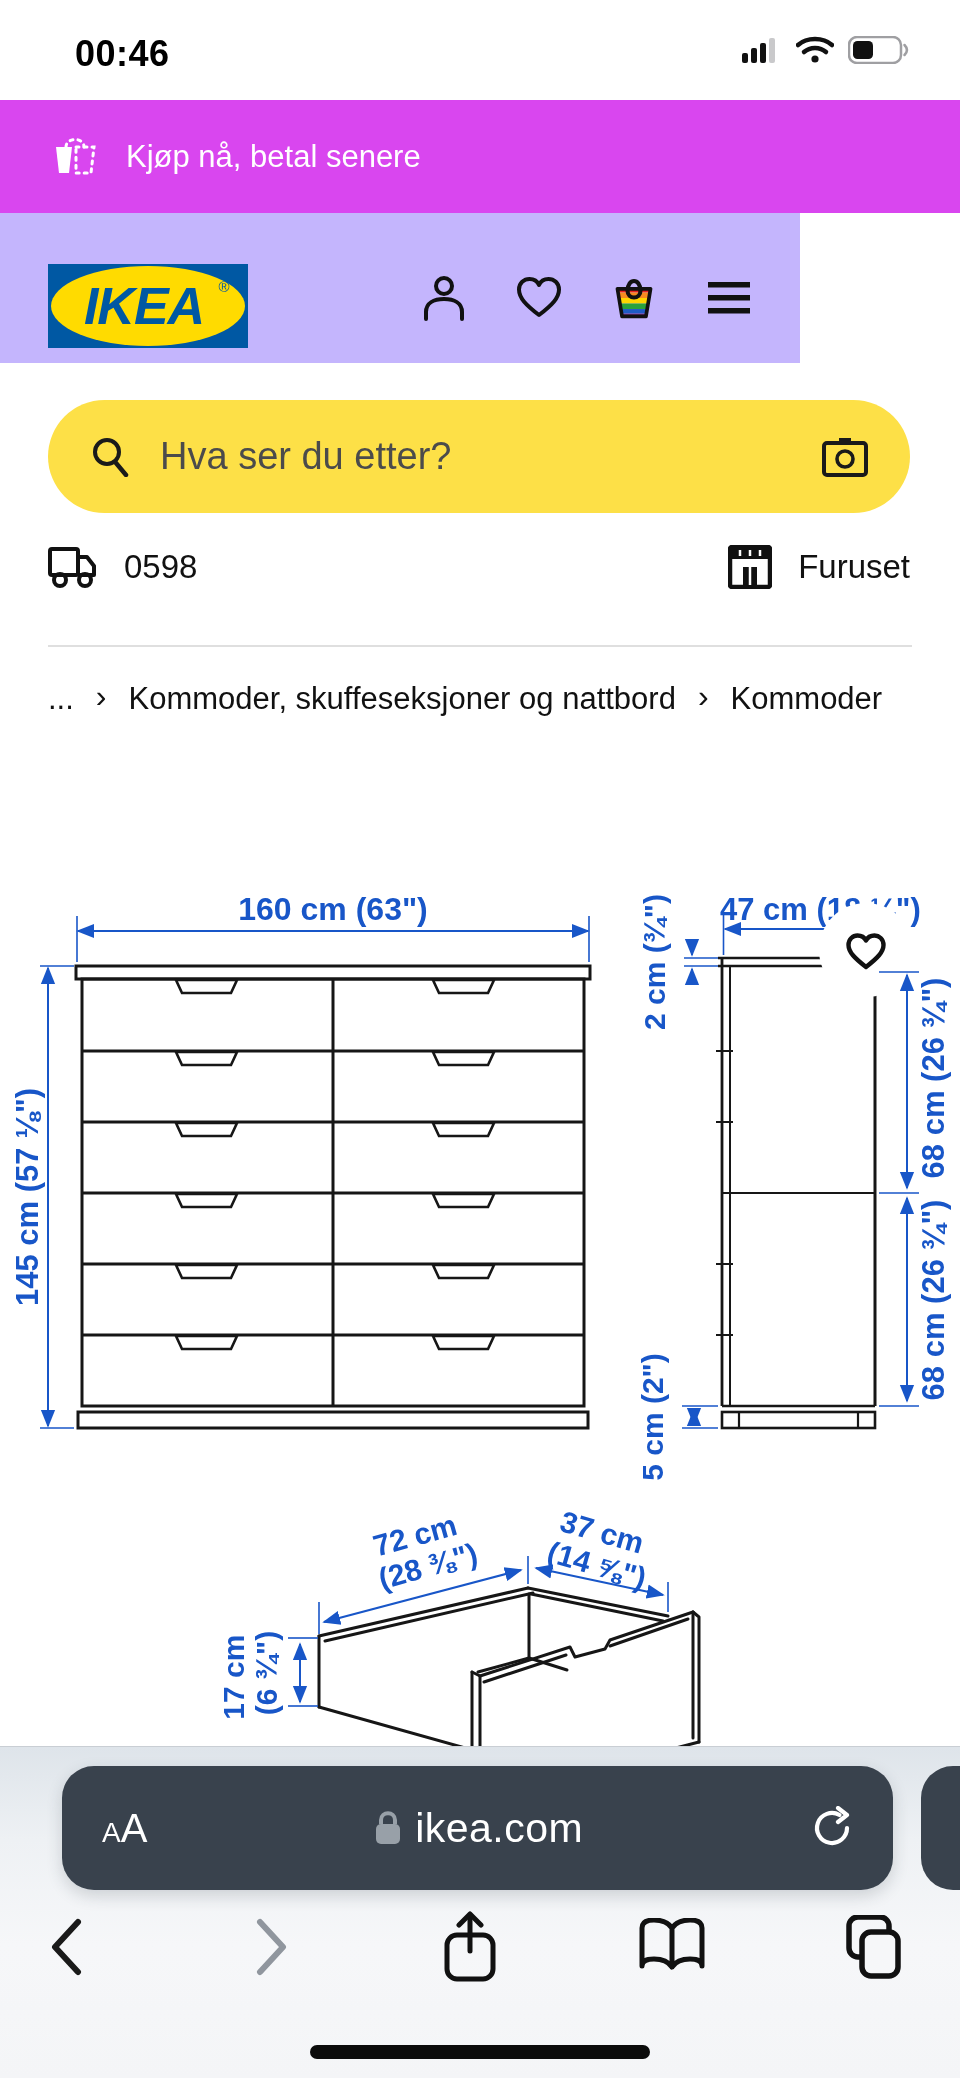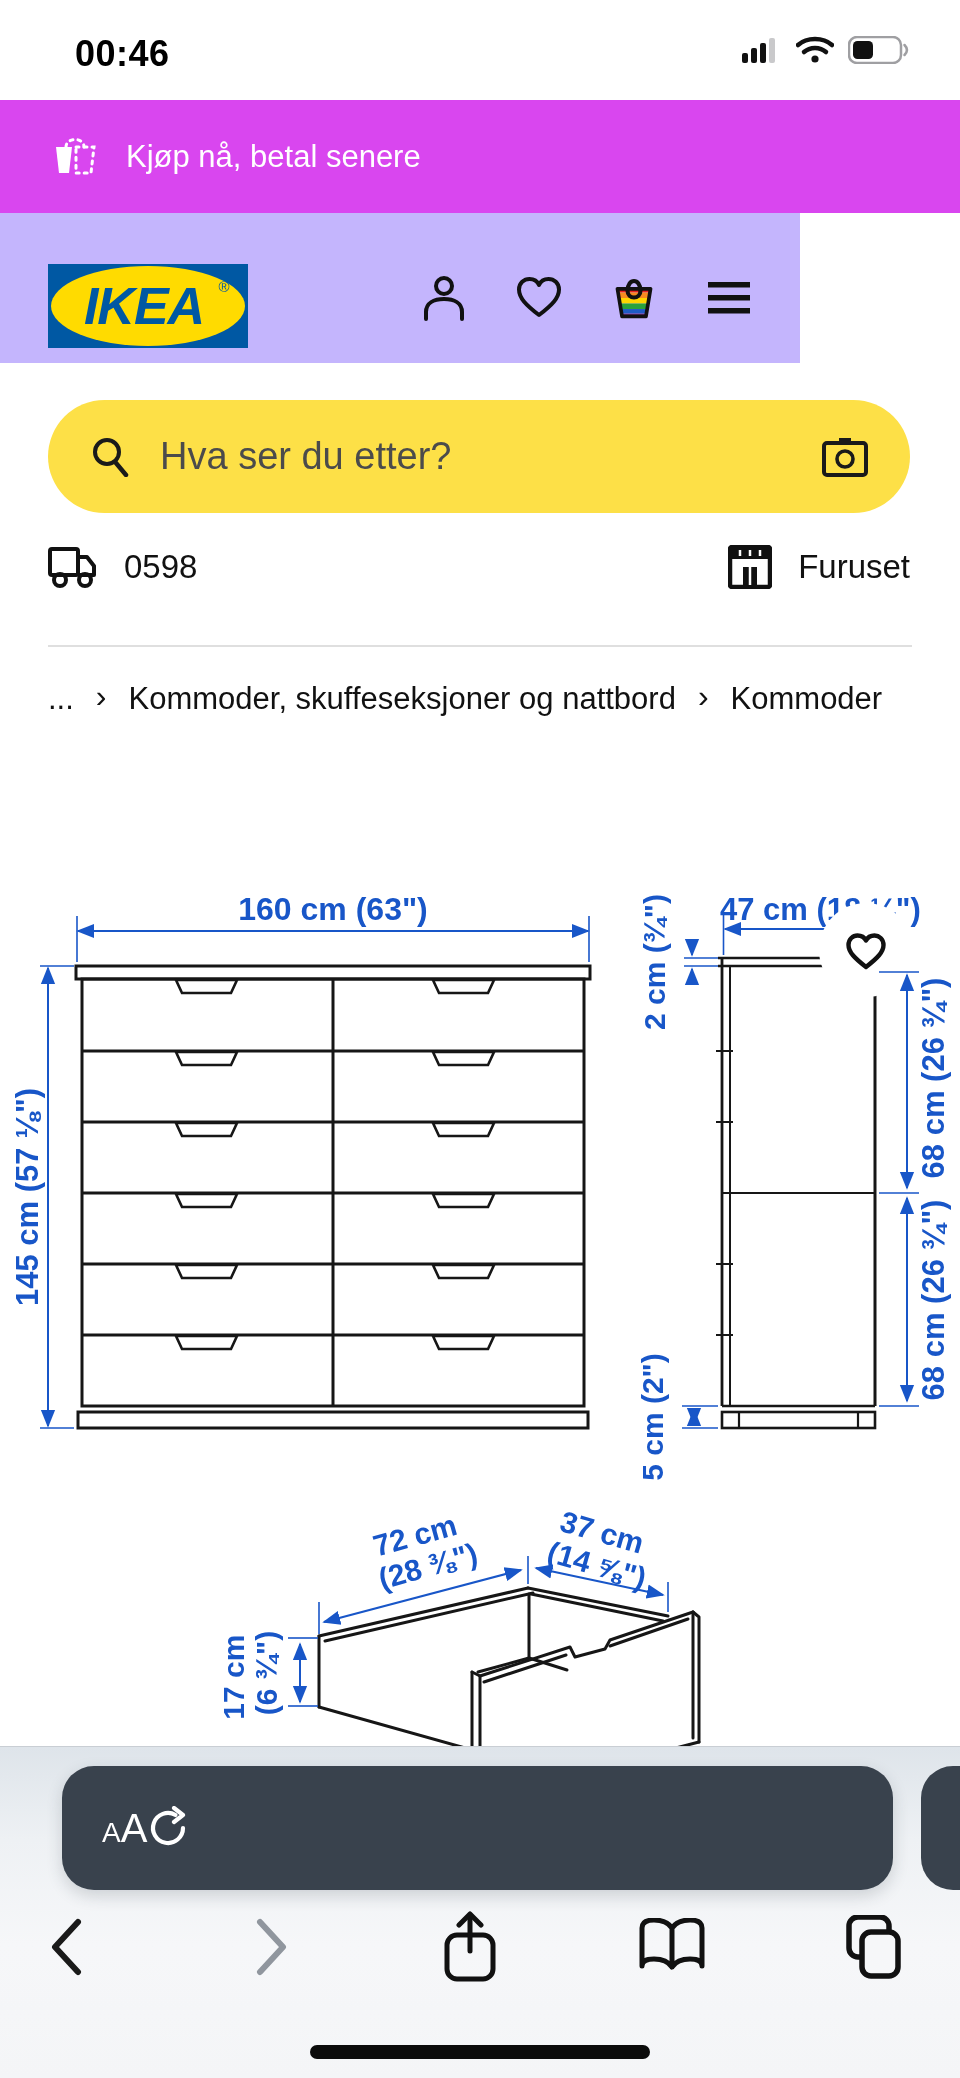--- a/index.html
+++ b/index.html
@@ -345,6 +345,13 @@
         <span class="a1">A</span>
           <span class="a2">A</span>
       </div>
+      <div class="url-center">
+        <svg width="26" height="34" viewBox="0 0 26 34">
+          <rect x="1" y="13" width="24" height="20" rx="5" fill="#98a0a8"></rect>
+          <path d="M6 13 L6 9 C6 0 20 0 20 9 L20 13" fill="none" stroke="#98a0a8" stroke-width="4"></path>
+        </svg>
+        <span class="url-text">ikea.com</span>
+      </div>
       <svg class="url-refresh" width="44" height="44" viewBox="0 0 44 44">
         <path d="M36 22 A15 15 0 1 1 28.5 9" fill="none" stroke="#fff" stroke-width="4.2" stroke-linecap="round"></path>
         <path d="M27 2 L36 9 L27 16" fill="none" stroke="#fff" stroke-width="4.2" stroke-linecap="round" stroke-linejoin="round"></path>

